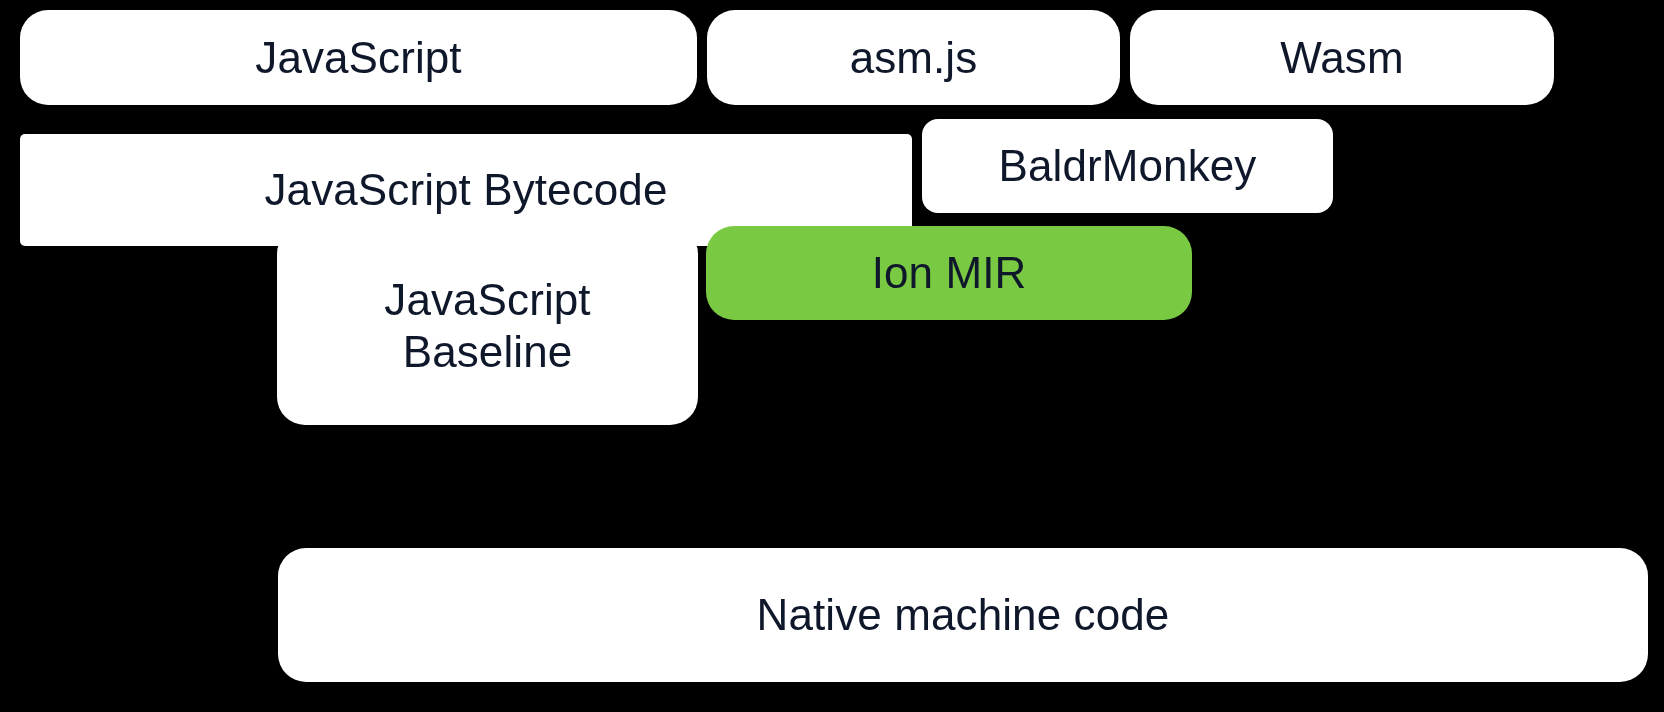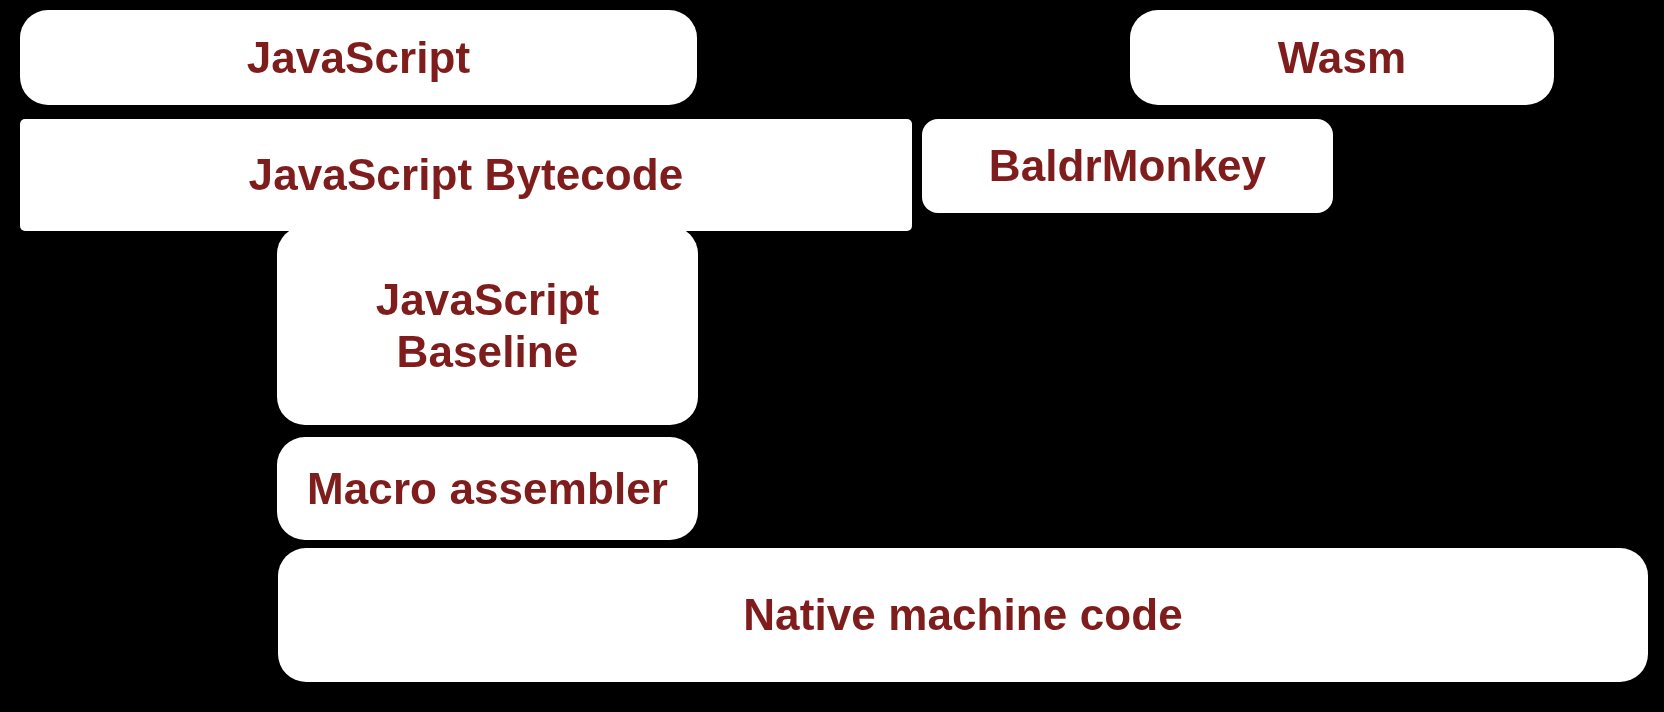--- a/index.html
+++ b/index.html
@@ -26,10 +26,10 @@
     justify-content: center;
     text-align: center;
     border-radius: 26px;
-    color: #7f1d1d;
+    color: #0f172a;
     font-size: 44px;
     line-height: 1.18;
-    font-weight: 700;
+    font-weight: 400;
     letter-spacing: 0.1px;
     white-space: pre-line;
     padding: 0 0;

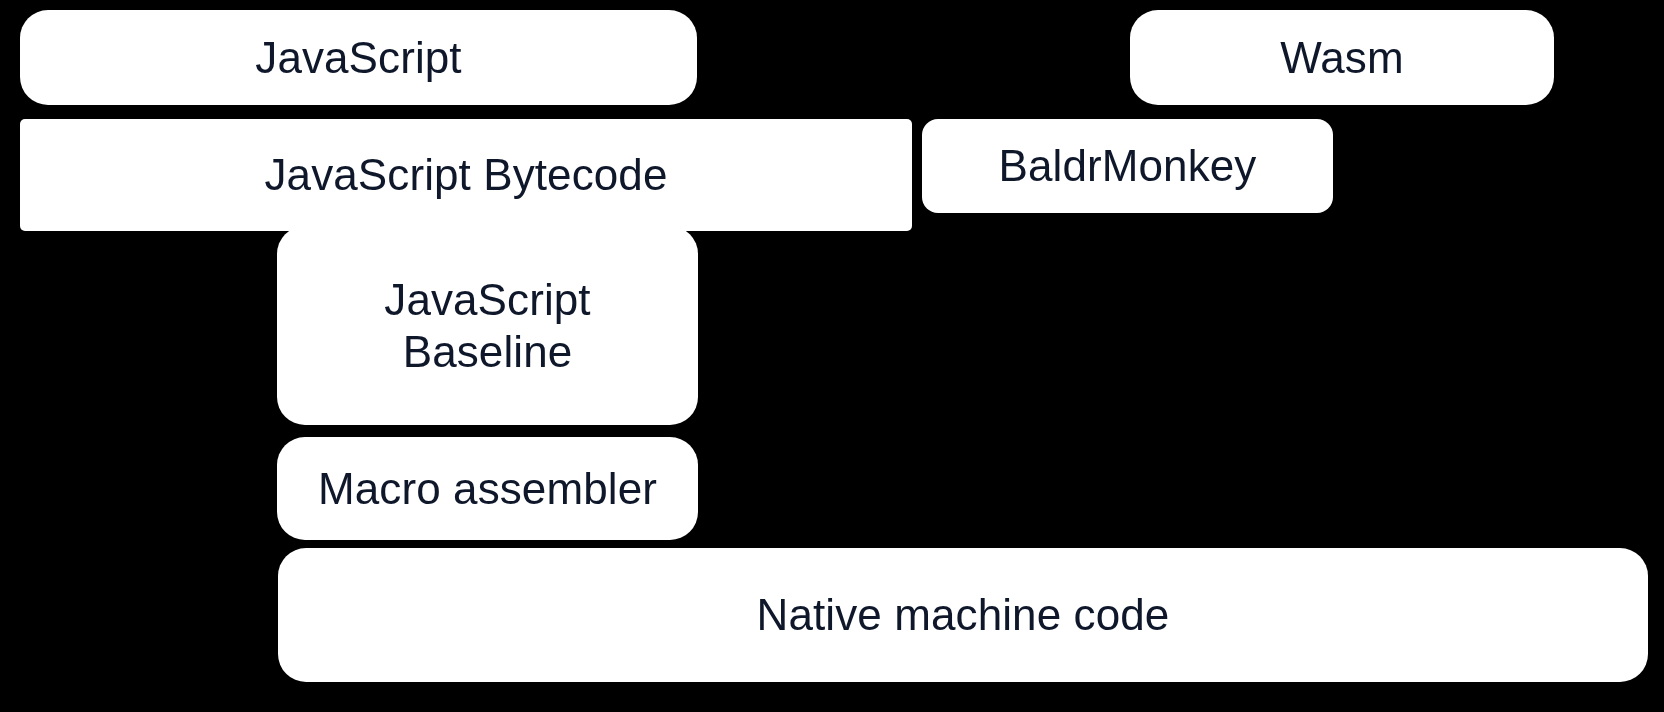--- a/index.html
+++ b/index.html
@@ -62,6 +62,7 @@
 
   <div class="box white" id="b-javascript">JavaScript</div>
 
+  <div class="box white" id="b-asmjs">asm.js</div>
 
   <div class="box white" id="b-wasm">Wasm</div>
 

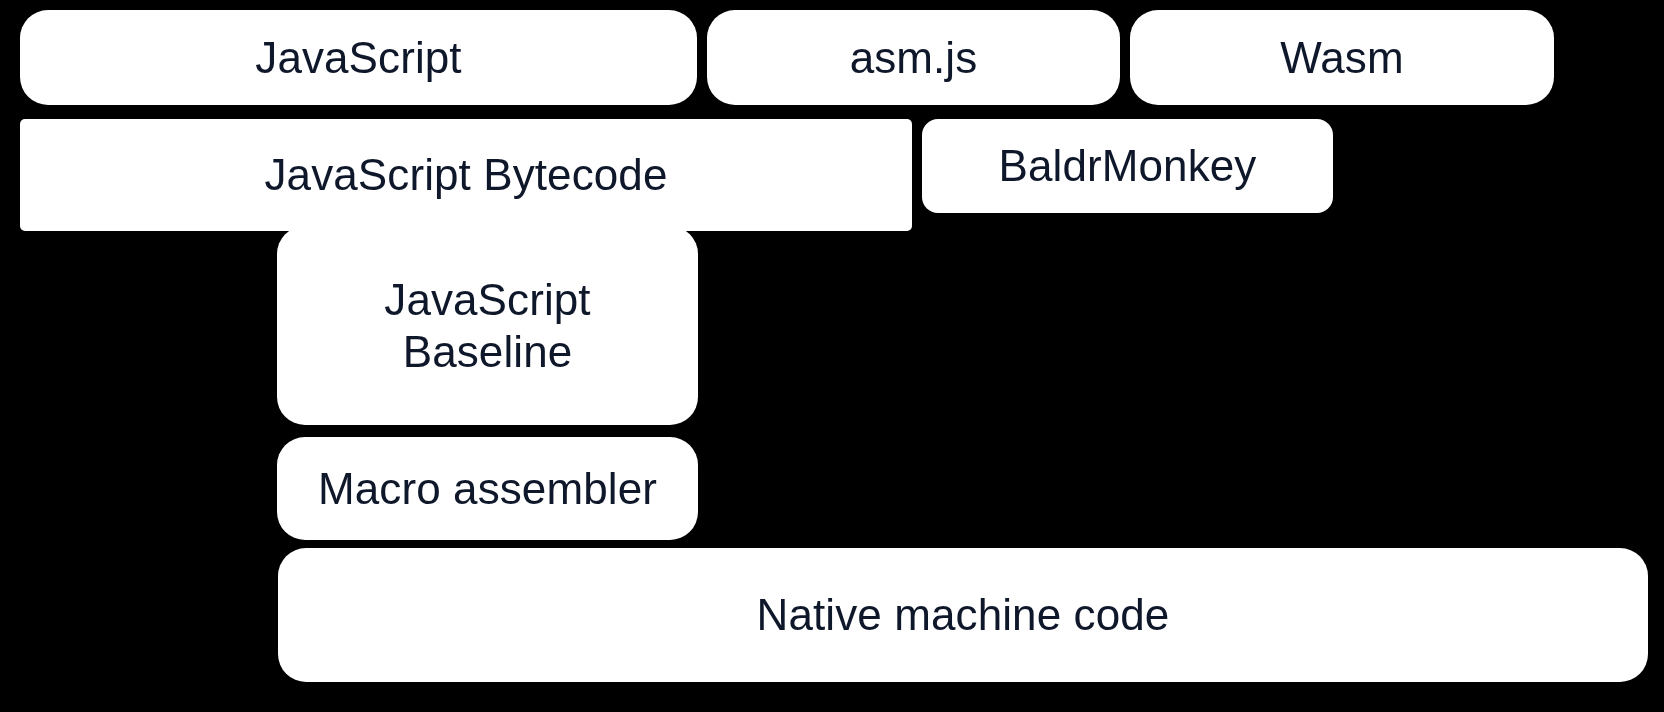--- a/index.html
+++ b/index.html
@@ -44,7 +44,7 @@
   #b-asmjs            { left: 707px;  top: 10px;  width: 413px; height: 95px;  border-radius: 28px; }
   #b-wasm             { left: 1130px; top: 10px;  width: 424px; height: 95px;  border-radius: 28px; }
   
-  #b-js-bytecode      { left: 20px;   top: 119px; width: 892px; height: 112px;  border-radius: 5px; }
+  #b-js-bytecode      { left: 20px;   top: 134px; width: 892px; height: 112px;  border-radius: 5px; }
   #b-baldrmonkey      { left: 922px;  top: 119px; width: 411px; height: 94px;  border-radius: 16px; }
   
   #b-interpreter      { left: 20px;   top: 226px; width: 245px; height: 314px; border-radius: 28px; }

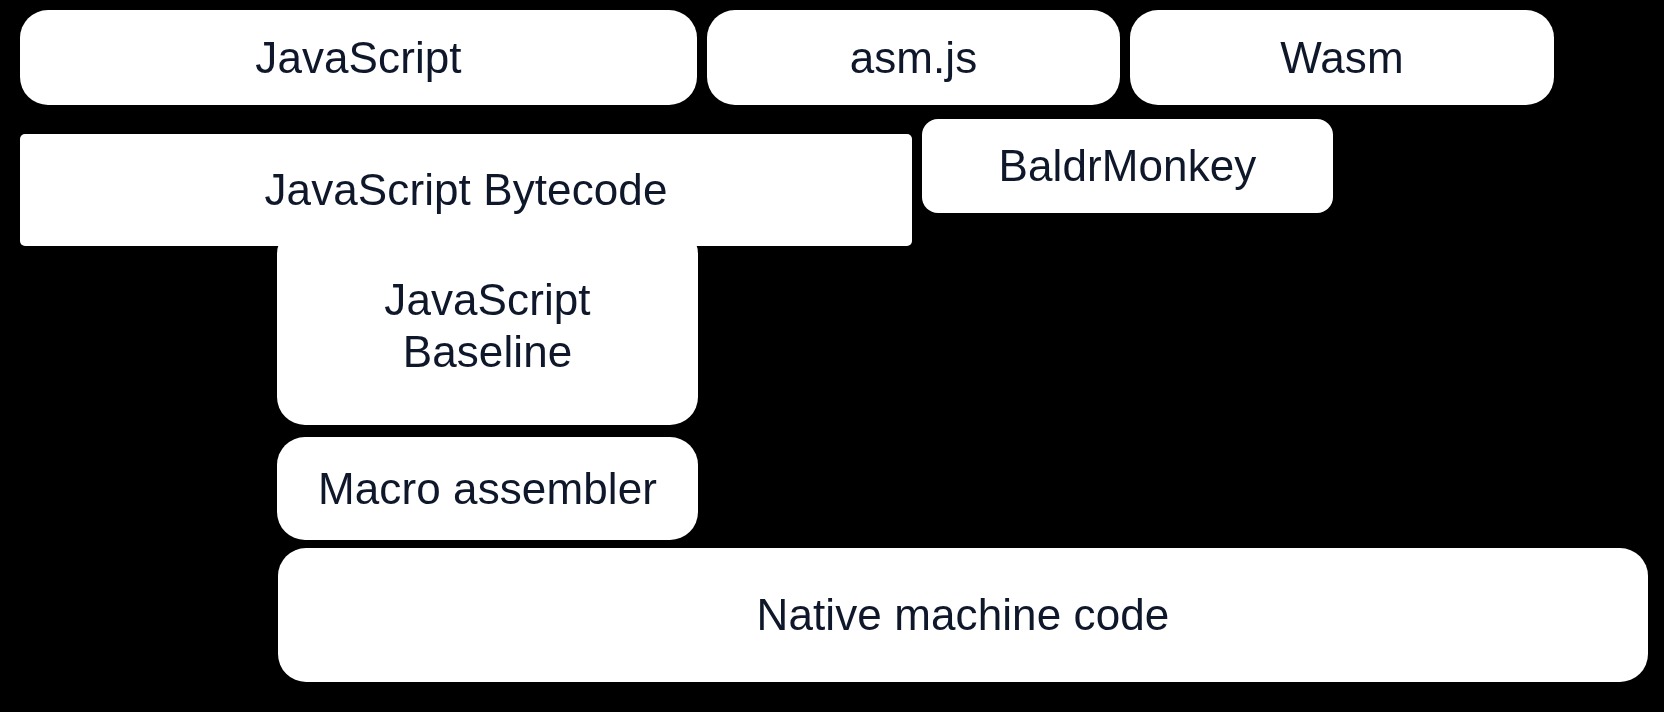--- a/index.html
+++ b/index.html
@@ -76,6 +76,7 @@
 
   <div class="box white" id="b-macro-assembler">Macro assembler</div>
 
+  <div class="box green" id="b-ion-mir">Ion MIR</div>
 
 
   <div class="box white" id="b-native-code">Native machine code</div>

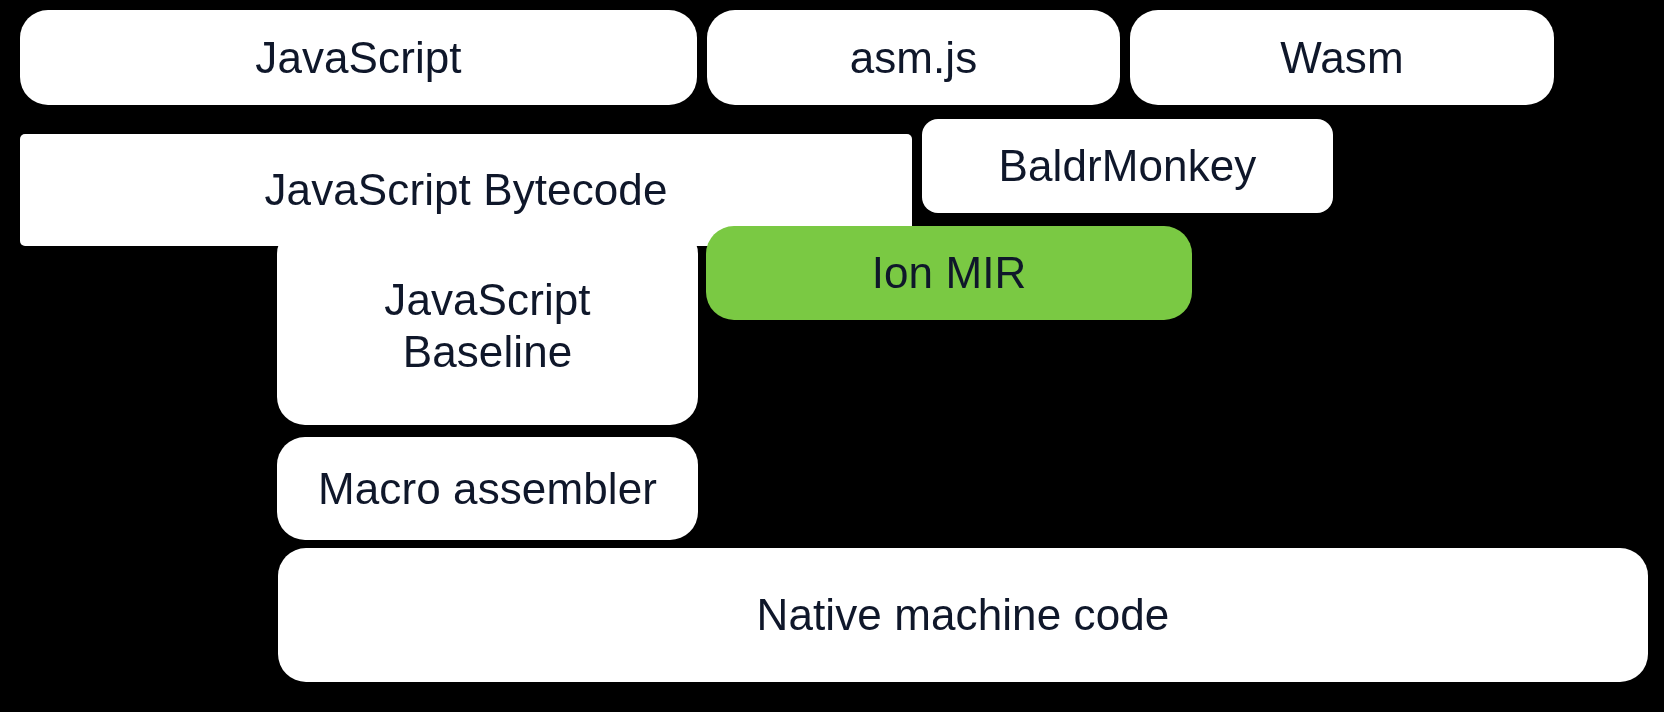--- a/index.html
+++ b/index.html
@@ -74,7 +74,6 @@
   <div class="box white" id="b-js-baseline">JavaScript
 Baseline</div>
 
-  <div class="box white" id="b-macro-assembler">Macro assembler</div>
 
   <div class="box green" id="b-ion-mir">Ion MIR</div>
 

